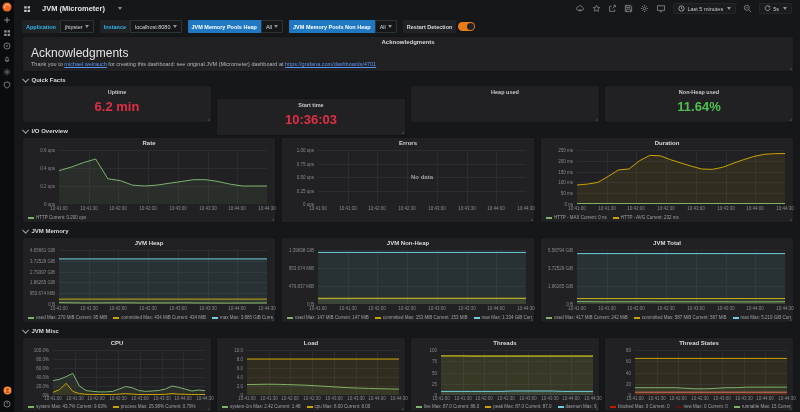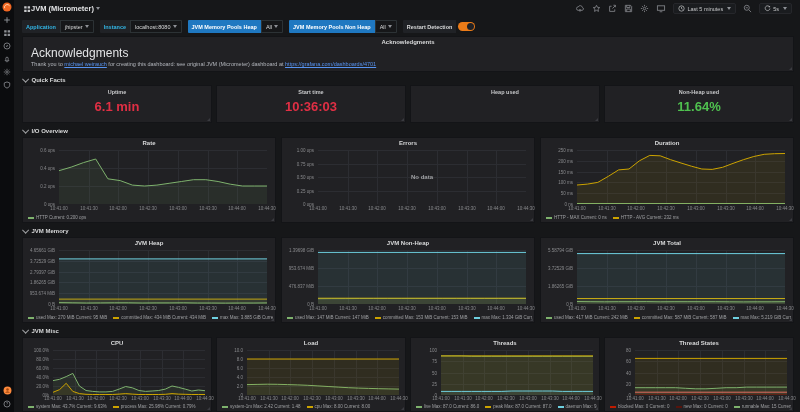--- a/index.html
+++ b/index.html
@@ -13,7 +13,7 @@
   .side-bottom{position:absolute;bottom:2px;left:0;width:14px}
   
   .topbar{position:absolute;left:14px;top:0;right:0;height:17px;display:flex;align-items:center;background:#161719}
-  .tb-title{display:flex;align-items:center;gap:0;margin-left:9px;font-size:7.5px;font-weight:bold;color:#e3e4e6}
+  .tb-title{display:flex;align-items:center;gap:11px;margin-left:9px;font-size:7.5px;font-weight:bold;color:#e3e4e6}
   .tb-right{margin-left:auto;display:flex;align-items:center;gap:7px;margin-right:8px}
   .tb-ic{opacity:.85}
   .tctl{display:flex;align-items:center;gap:2px;font-size:5.5px;color:#c7c8ca;background:#1a1c1f;border:1px solid #26272b;border-radius:2px;padding:1px 4px}

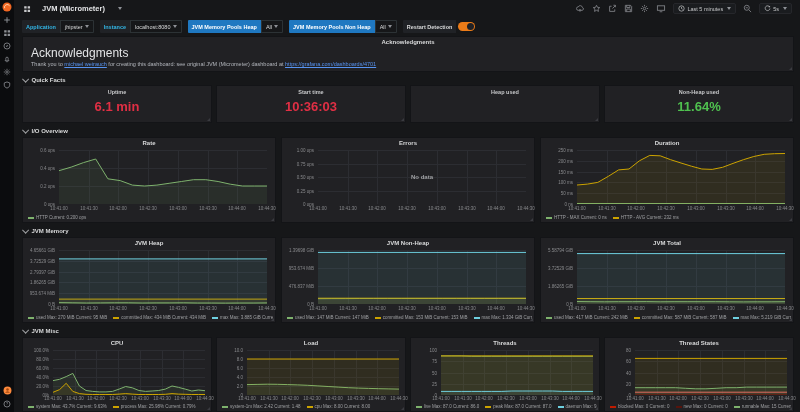--- a/index.html
+++ b/index.html
@@ -245,7 +245,7 @@
 
 <section class="panel stat" style="left:22px;top:85px;width:190px;height:38px">
     <div class="t">Uptime</div>
-    <div class="v" style="color: rgb(224, 47, 68);">6.1 min</div>
+    <div class="v" style="color: rgb(224, 47, 68);">6.2 min</div>
   </section>
 <section class="panel stat" style="left:216px;top:85px;width:190px;height:38px">
     <div class="t">Start time</div>

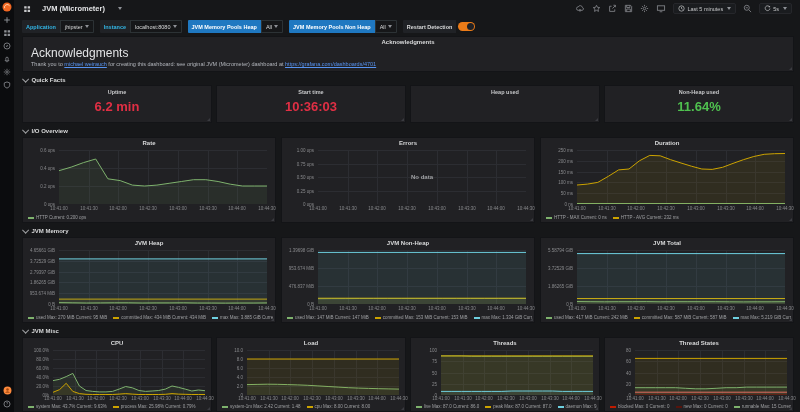--- a/index.html
+++ b/index.html
@@ -247,7 +247,7 @@
     <div class="t">Uptime</div>
     <div class="v" style="color: rgb(224, 47, 68);">6.2 min</div>
   </section>
-<section class="panel stat" style="left:216px;top:85px;width:190px;height:38px">
+<section class="panel stat" style="left:216px;top:98px;width:190px;height:38px">
     <div class="t">Start time</div>
     <div class="v" style="color: rgb(224, 47, 68);">10:36:03</div>
   </section>

